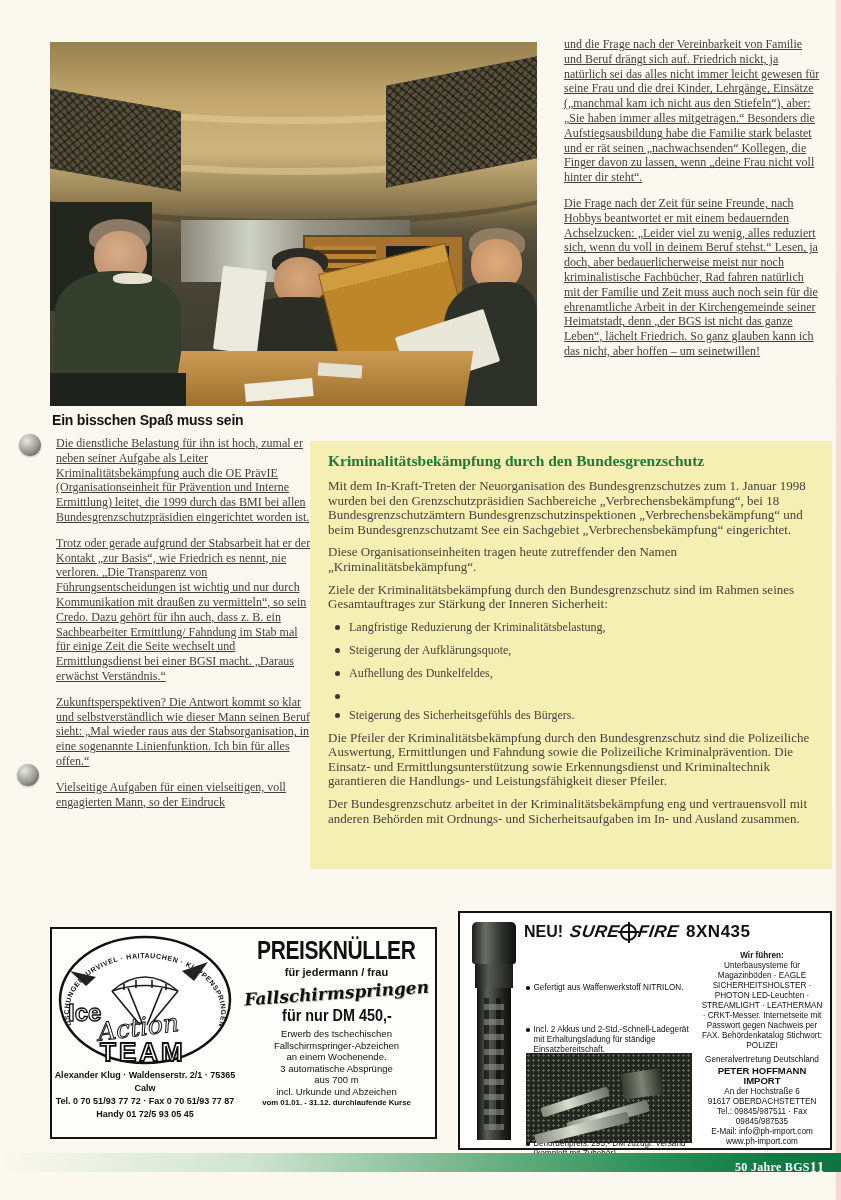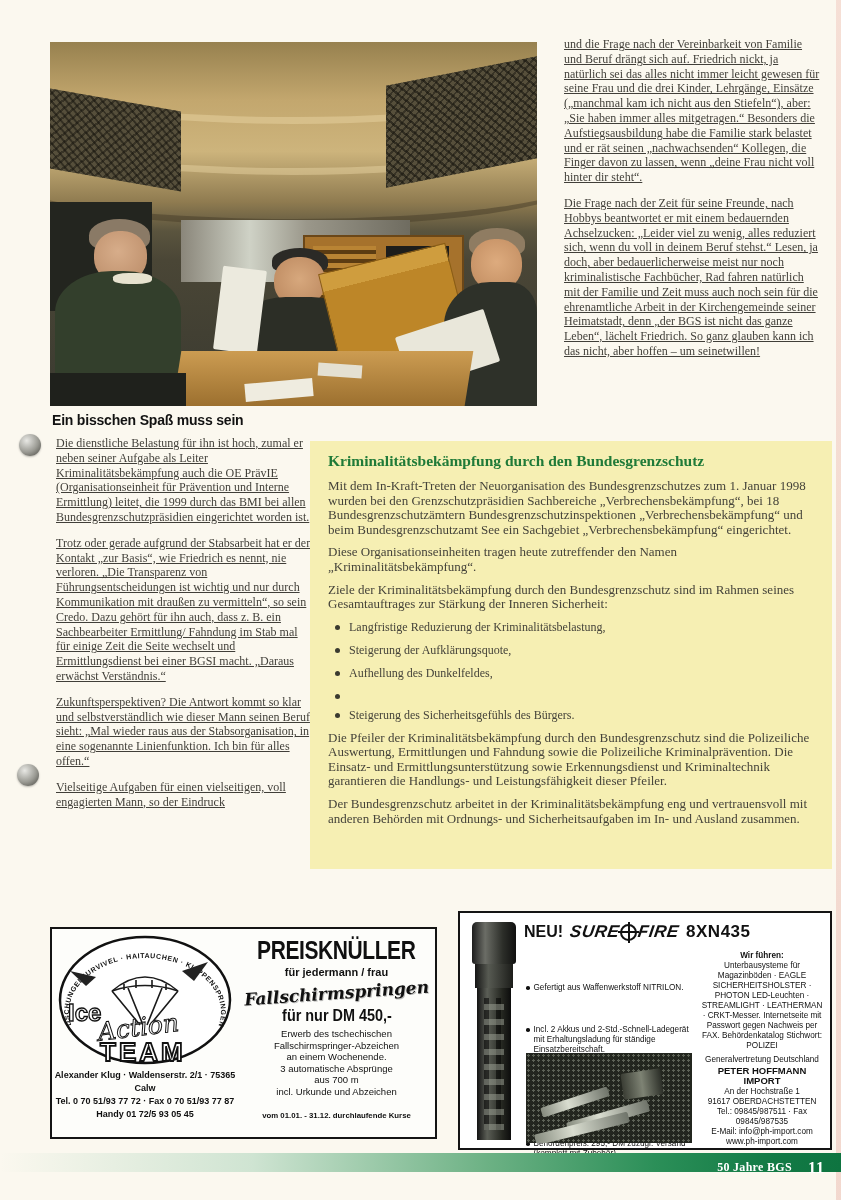--- a/index.html
+++ b/index.html
@@ -239,7 +239,7 @@
     <div style="margin-bottom:4px;">Unterbausysteme für Magazinböden · EAGLE SICHERHEITSHOLSTER · PHOTON LED-Leuchten · STREAMLIGHT · LEATHERMAN · CRKT-Messer. Internetseite mit Passwort gegen Nachweis per FAX. Behördenkatalog Stichwort: POLIZEI</div>
     <div>Generalvertretung Deutschland</div>
     <div class="adr-company">PETER HOFFMANN IMPORT</div>
-    <div>An der Hochstraße 1</div>
+    <div>An der Hochstraße 6</div>
     <div>91617 OBERDACHSTETTEN</div>
     <div>Tel.: 09845/987511 · Fax 09845/987535</div>
     <div>E-Mail: info@ph-import.com</div>

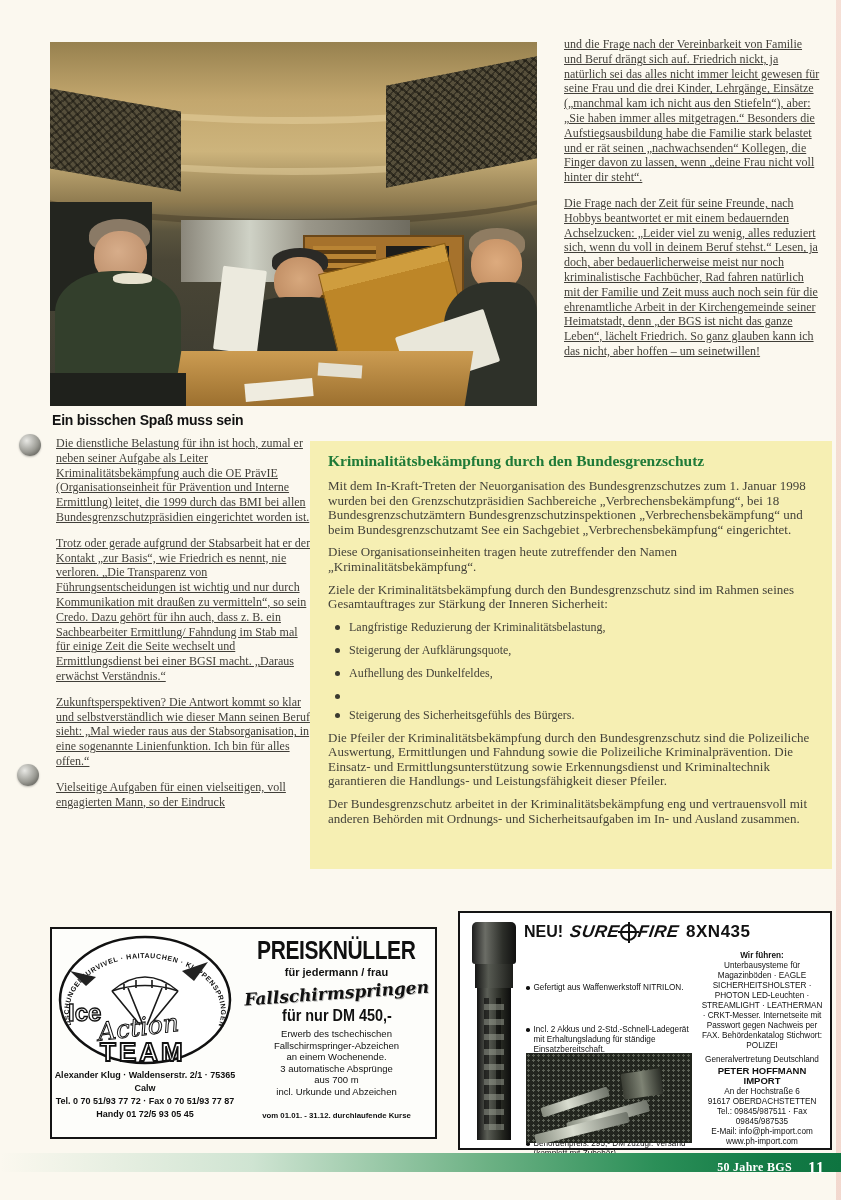--- a/index.html
+++ b/index.html
@@ -45,7 +45,7 @@
   .adl-script{font-family:"DejaVu Serif",serif;font-style:italic;font-weight:bold;font-size:17px;transform:rotate(-4deg);margin:5px 0 2px 0;text-shadow:1px 1px 0 rgba(0,0,0,.25);}
   .adl-price{font-size:16px;font-weight:900;margin:2px 0 3px 0;transform:scaleX(.9);white-space:nowrap;}
   .adl-desc{font-size:9.5px;line-height:11.5px;}
-  .adl-desc-small{font-size:7.8px;font-weight:bold;margin-top:14px;}
+  .adl-desc-small{font-size:7.8px;font-weight:bold;margin-top:1px;}
 
   
   .ad-right{left:458px;top:911px;width:374px;height:239px;border:2px solid #141414;background:#fff;box-sizing:border-box;position:absolute;font-family:"Liberation Sans",sans-serif;color:#111;}

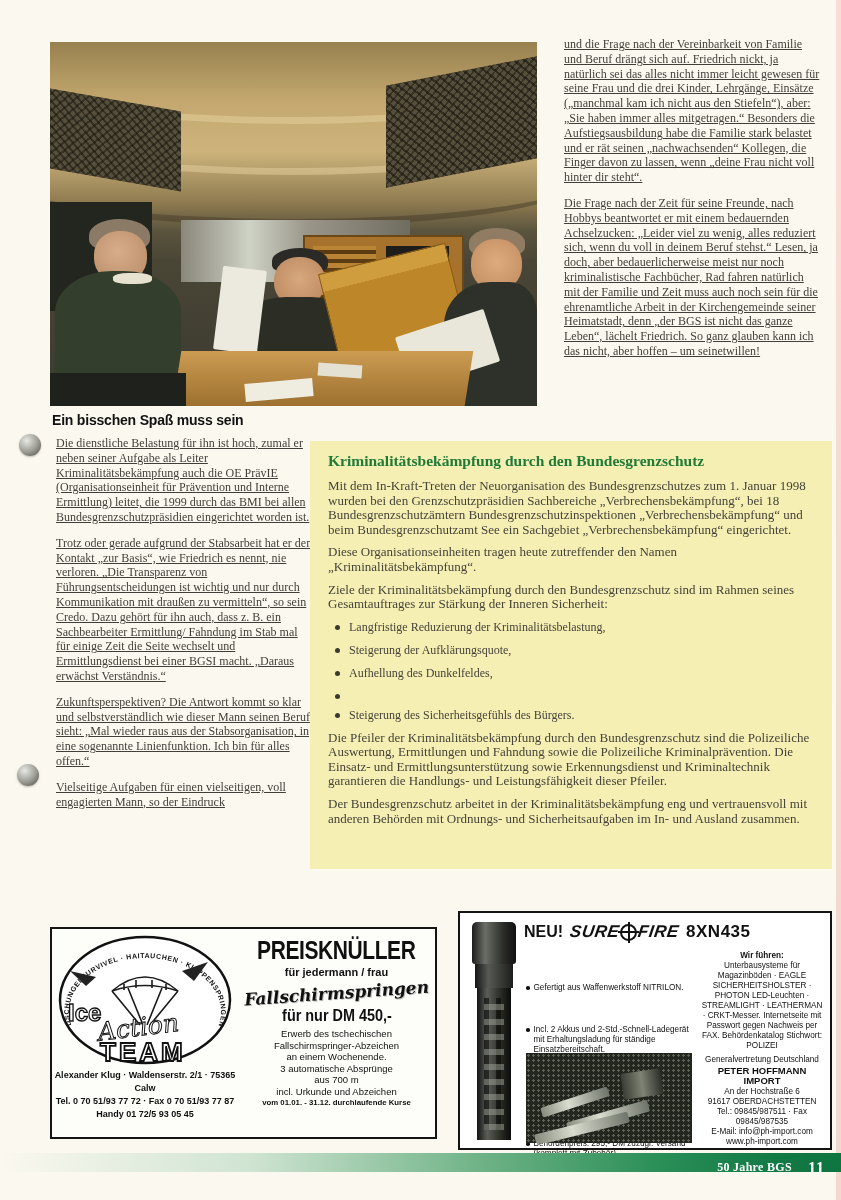--- a/index.html
+++ b/index.html
@@ -12,7 +12,7 @@
   .footer-bar{left:0;top:1153px;width:841px;height:19px;background:linear-gradient(90deg,rgba(251,248,239,0) 0%,#cfe4d2 30%,#6cb184 58%,#2b8f58 78%,#127a45 92%,#0e7440 100%);}
   .footer-text{position:absolute;right:16px;top:0;height:29px;display:flex;align-items:center;color:#fff;}
   .footer-label{font-size:12px;font-weight:bold;letter-spacing:.3px;}
-  .footer-num{font-size:16px;font-weight:bold;margin-left:16px;letter-spacing:1px;}
+  .footer-num{font-size:14px;font-weight:bold;letter-spacing:1px;}
 
   
   .photo{left:50px;top:42px;width:487px;height:364px;background:linear-gradient(180deg,#97814f 0%,#c3a76e 16%,#cdb47c 30%,#8f7b50 44%,#5a543e 52%,#4a4636 60%,#3a3a30 100%);overflow:hidden;}

